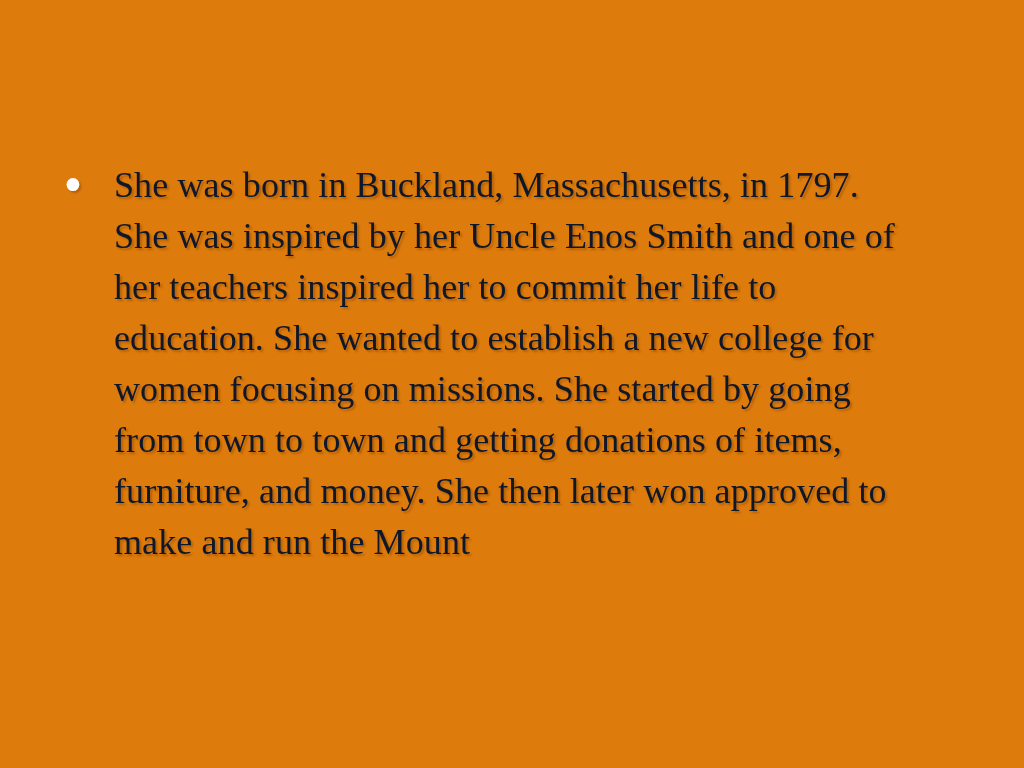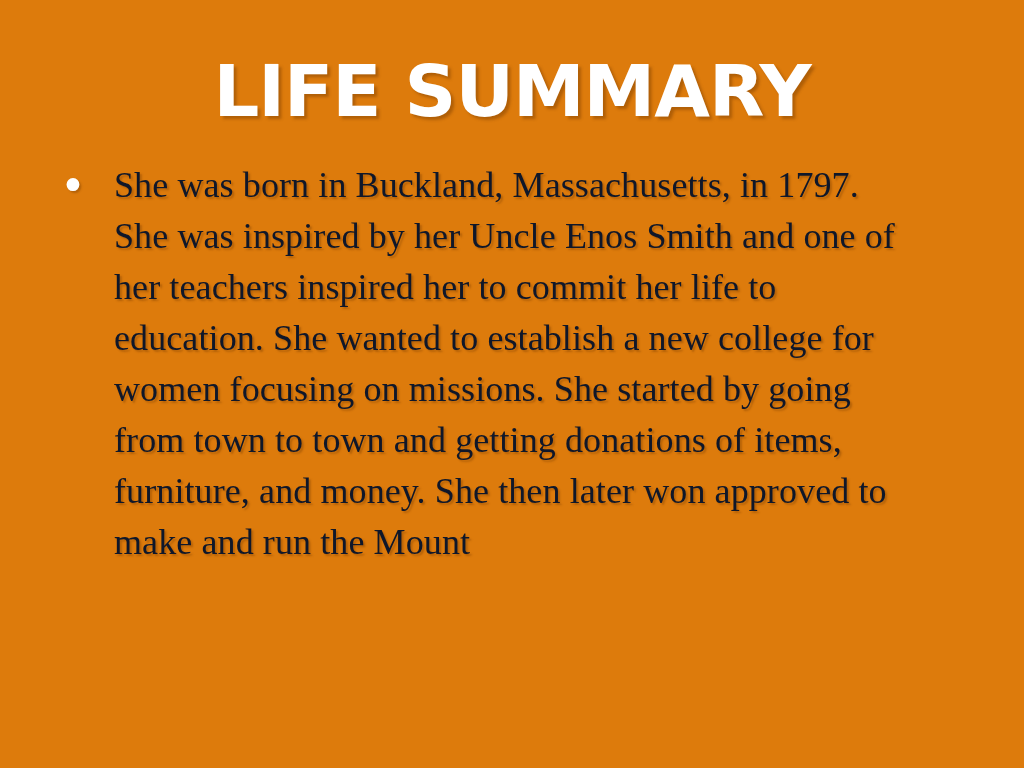--- a/index.html
+++ b/index.html
@@ -71,7 +71,6 @@
 
 <div class="slide">
 
-  <div class="slide-title">LIFE SUMMARY</div>
 
   <div class="body-block">
     <div class="bullet-row">

